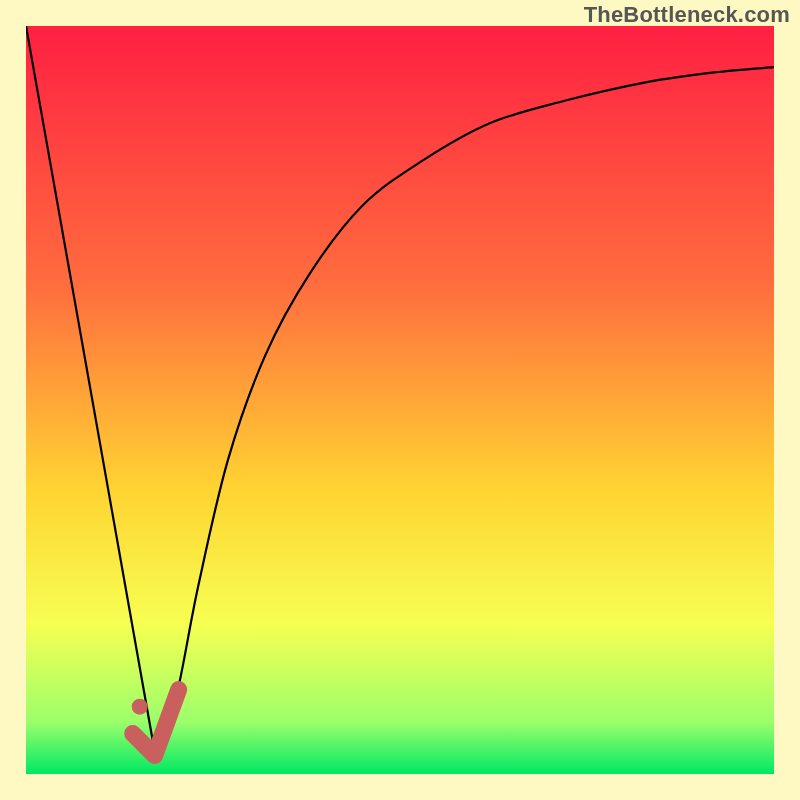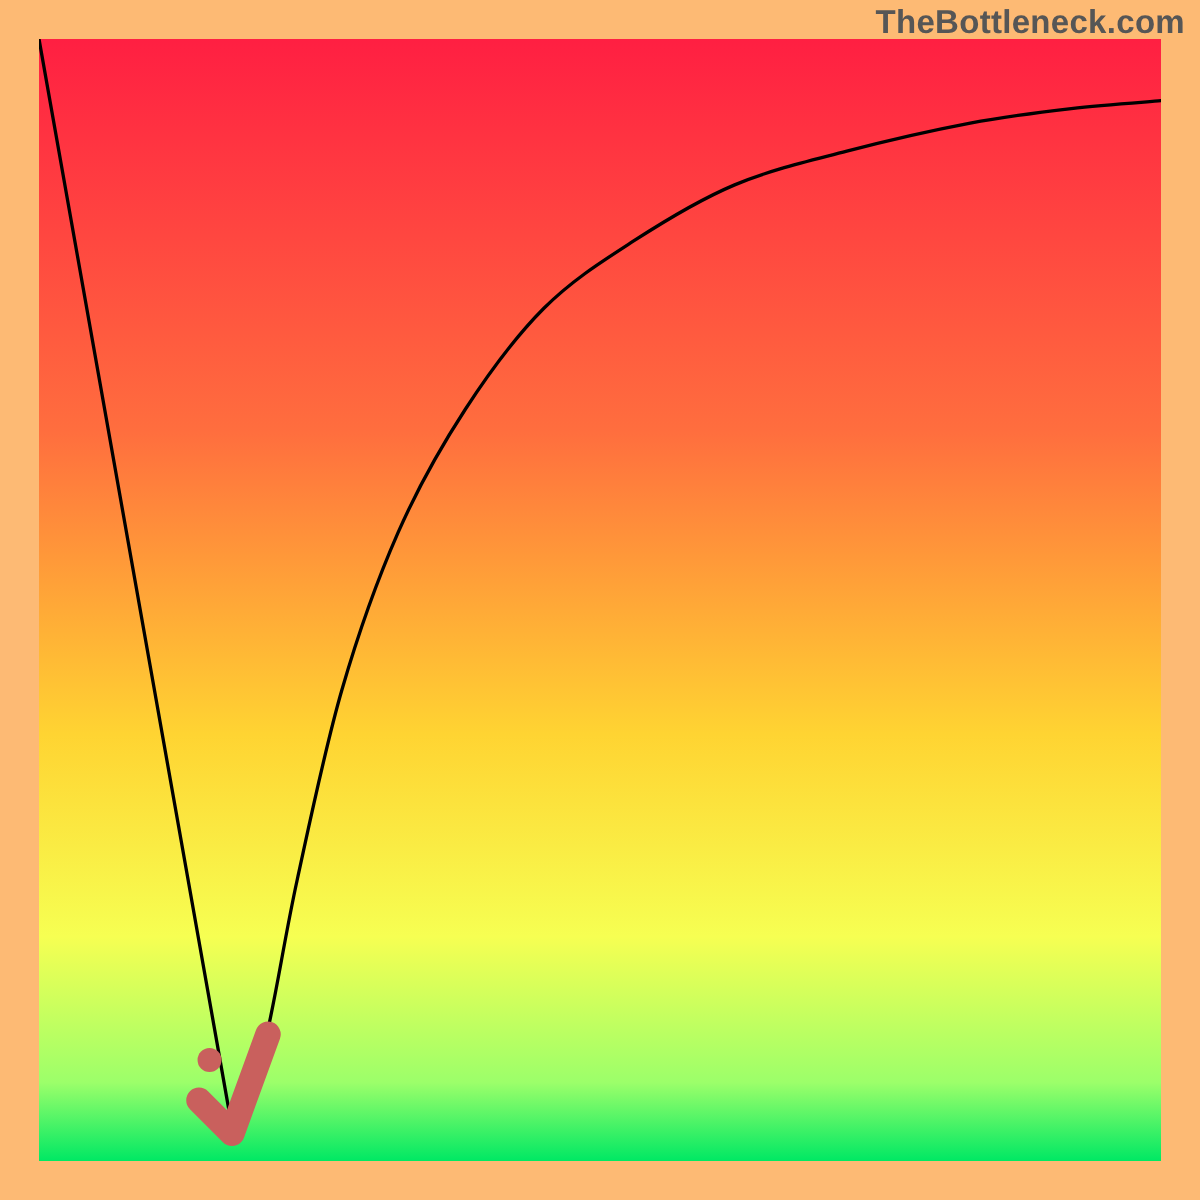--- a/index.html
+++ b/index.html
@@ -14,7 +14,7 @@
     position: relative;
     width: 800px;
     height: 800px;
-    background: #fdba74;
+    background: #fef9c3;
   }
   .watermark {
     position: absolute;

